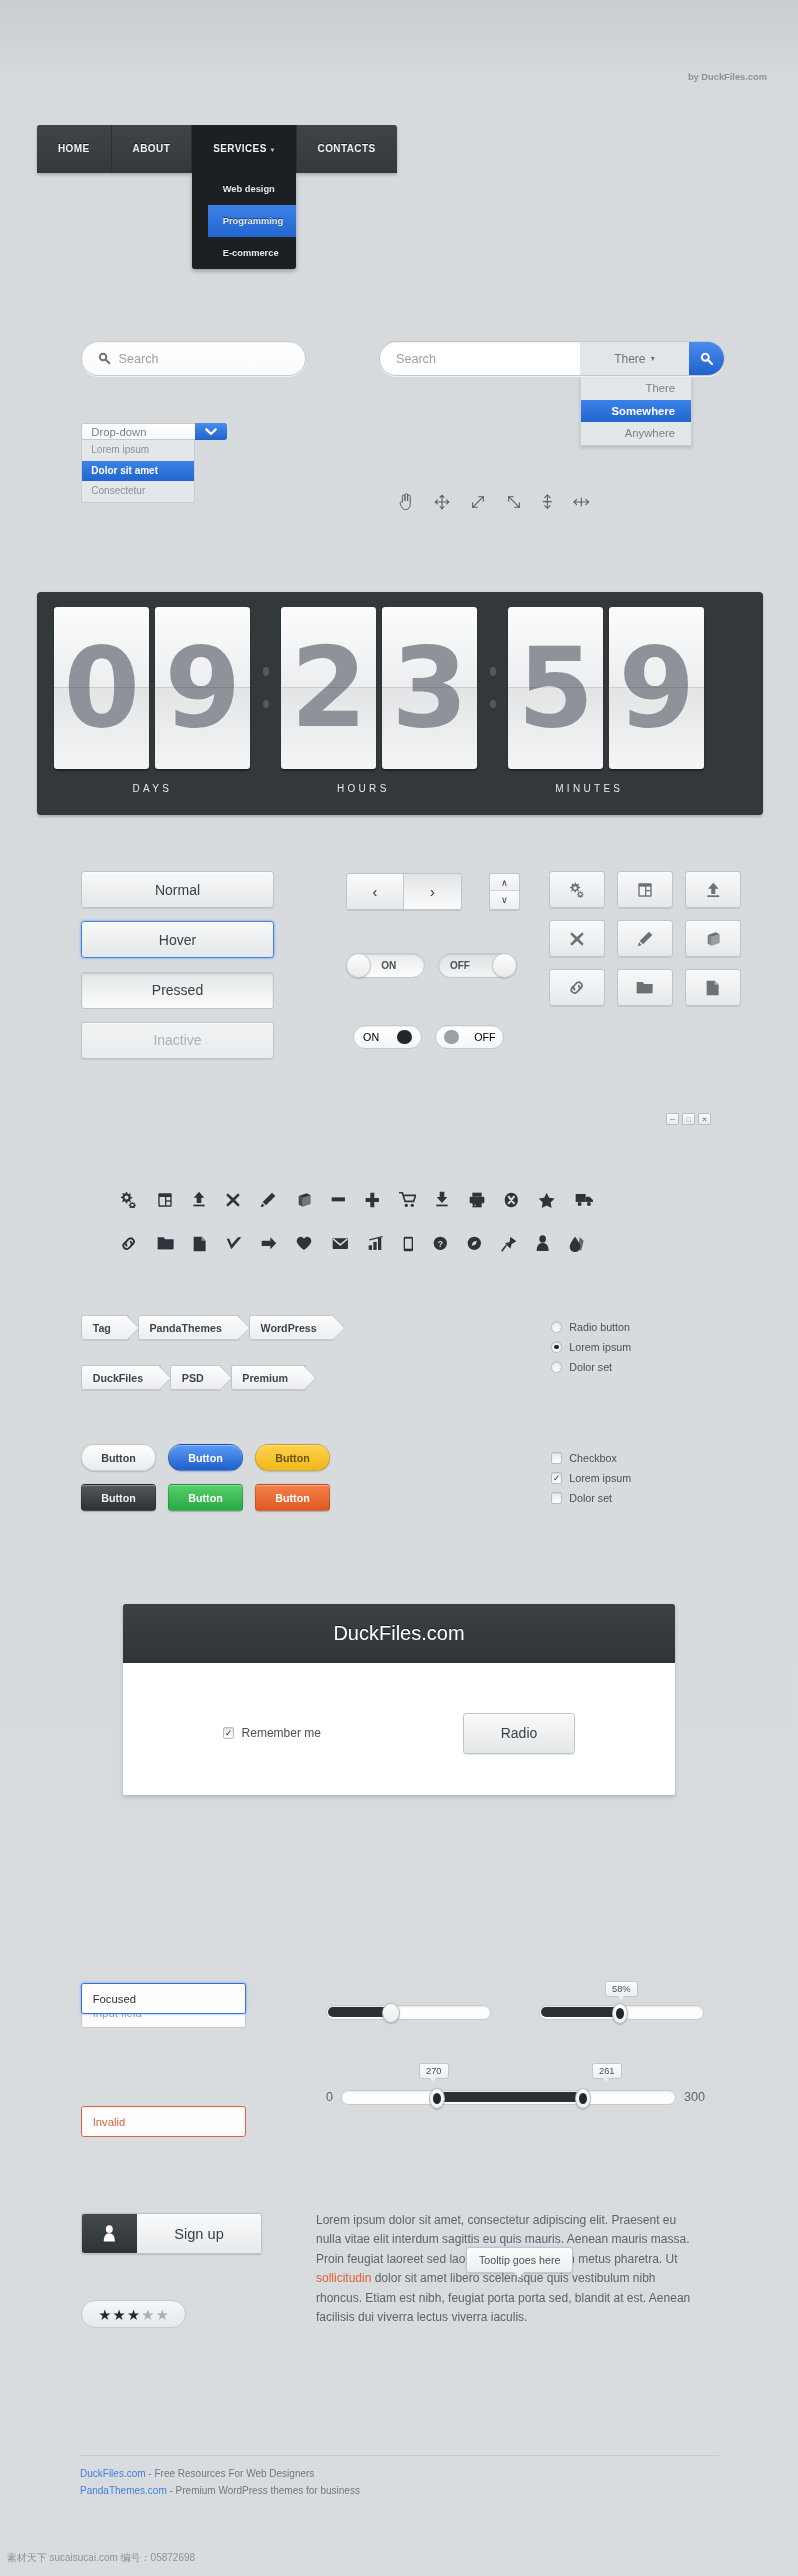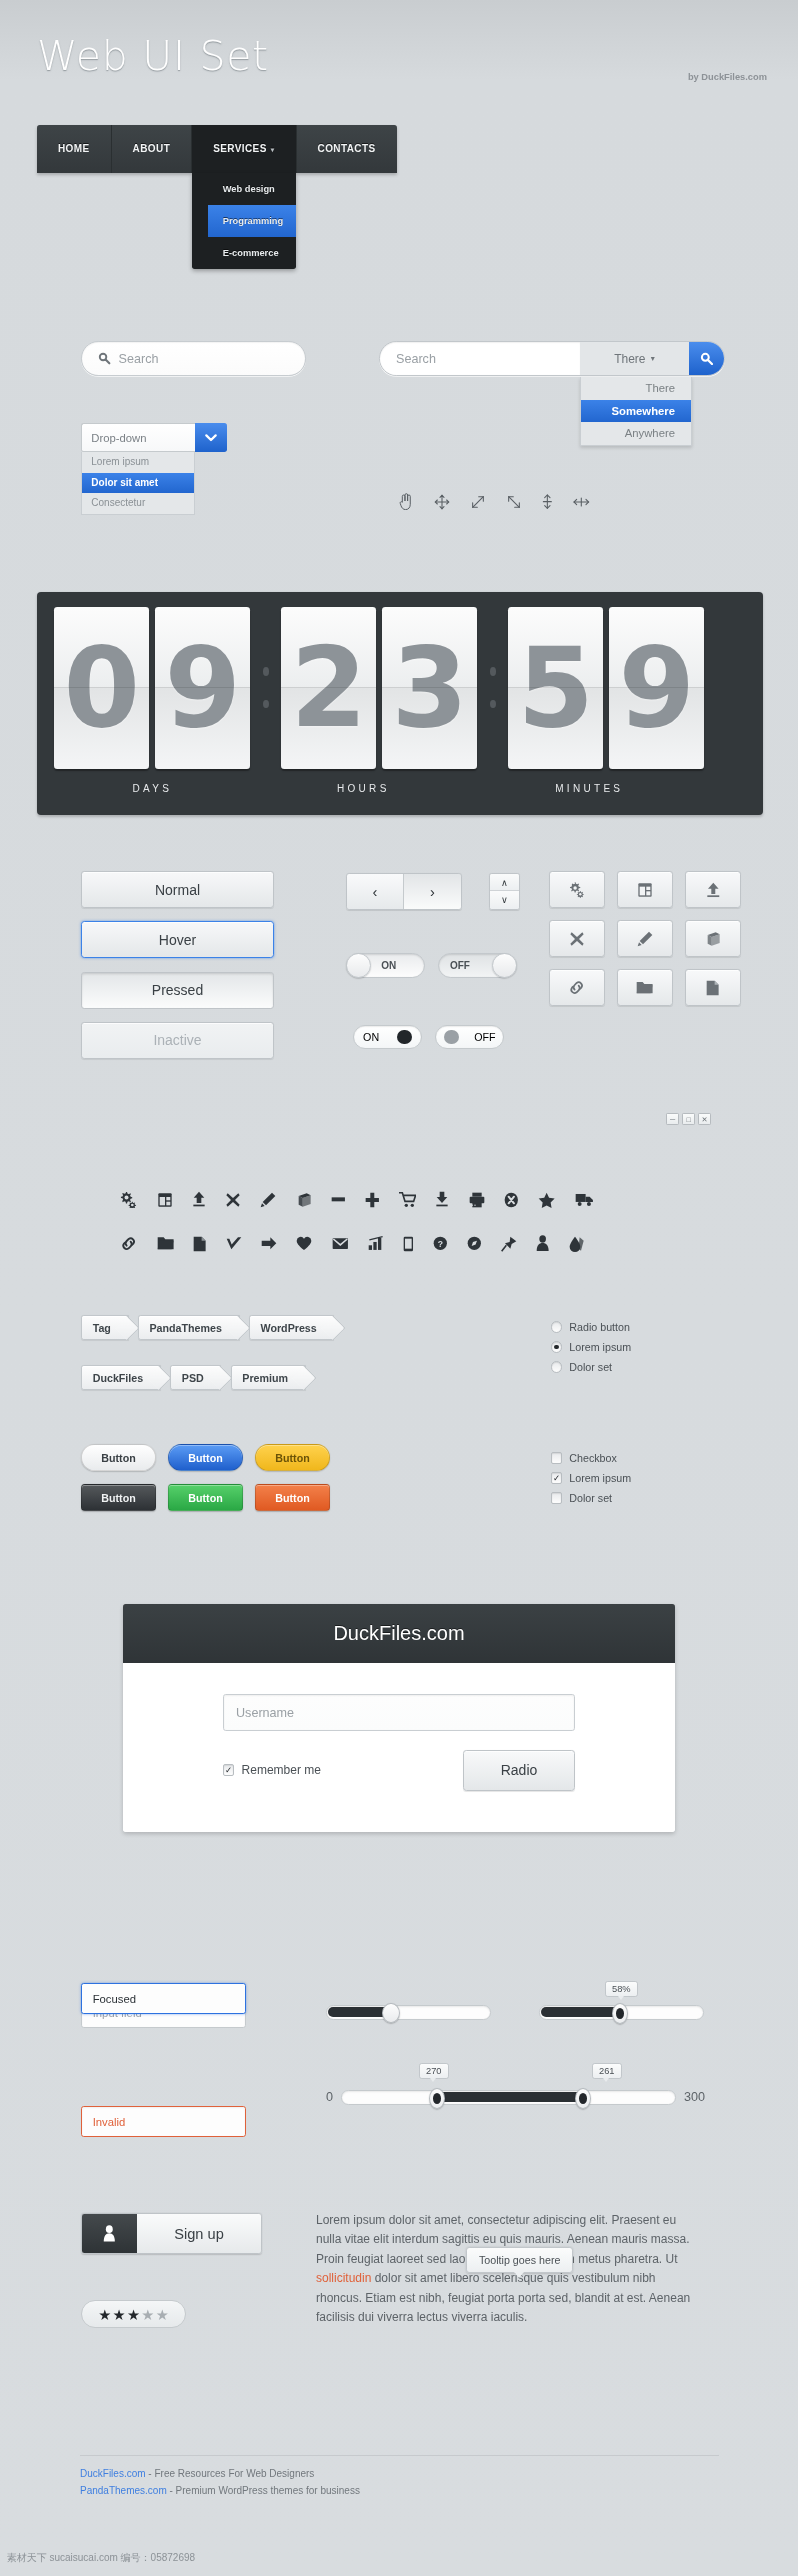--- a/index.html
+++ b/index.html
@@ -318,7 +318,6 @@
 <div class="page">
 
   <div class="header">
-    <div class="logo">Web UI Set</div>
     <div class="byline">by DuckFiles.com</div>
   </div>
 

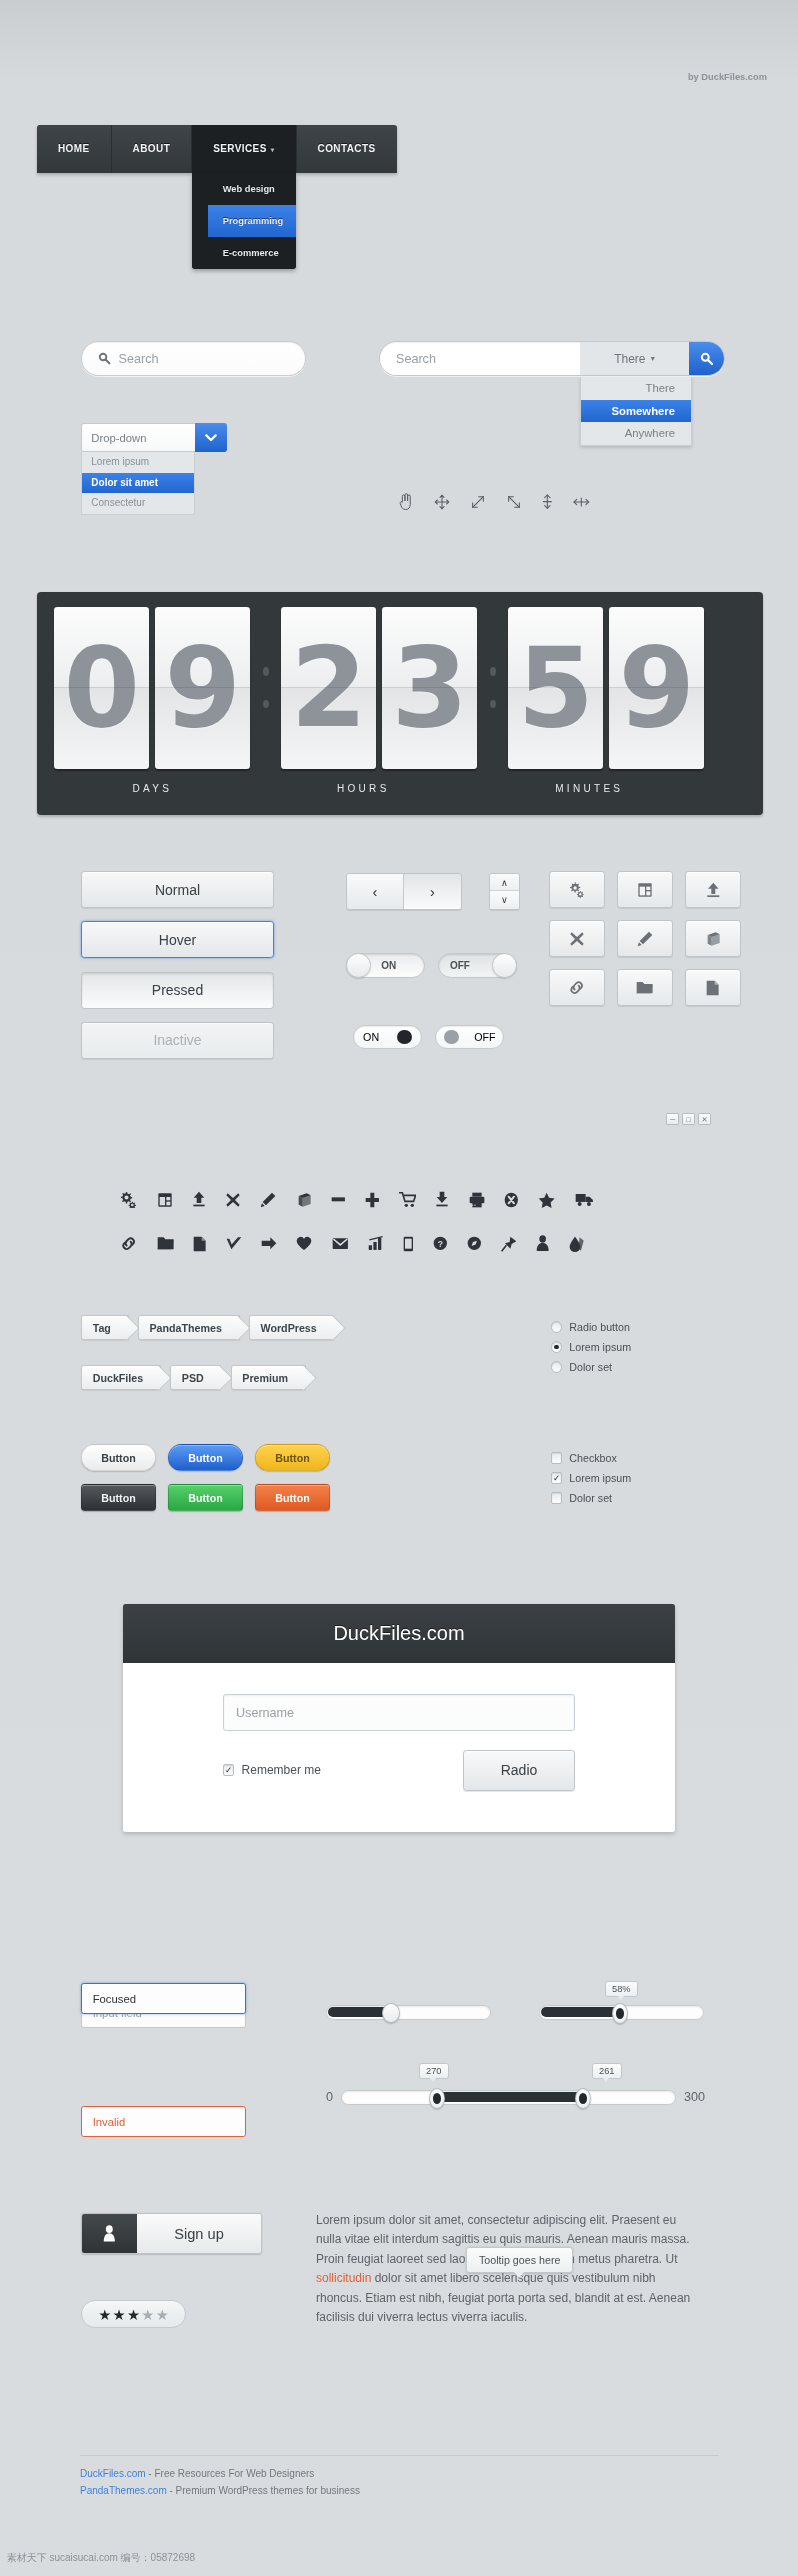--- a/index.html
+++ b/index.html
@@ -90,7 +90,7 @@
 
   
   .dd { position: absolute; left: 81px; top: 423px; width: 146px; }
-  .dd-head { display: flex; height: 29px; }
+  .dd-head { display: flex; height: 17px; }
   .dd-head .txt {
     flex: 1; background: linear-gradient(to bottom,#fff,#f7f8f9); border: 0.7px solid #c5cacd;
     border-right: none; border-radius: 2.7px 0 0 2.7px; display:flex; align-items:center;

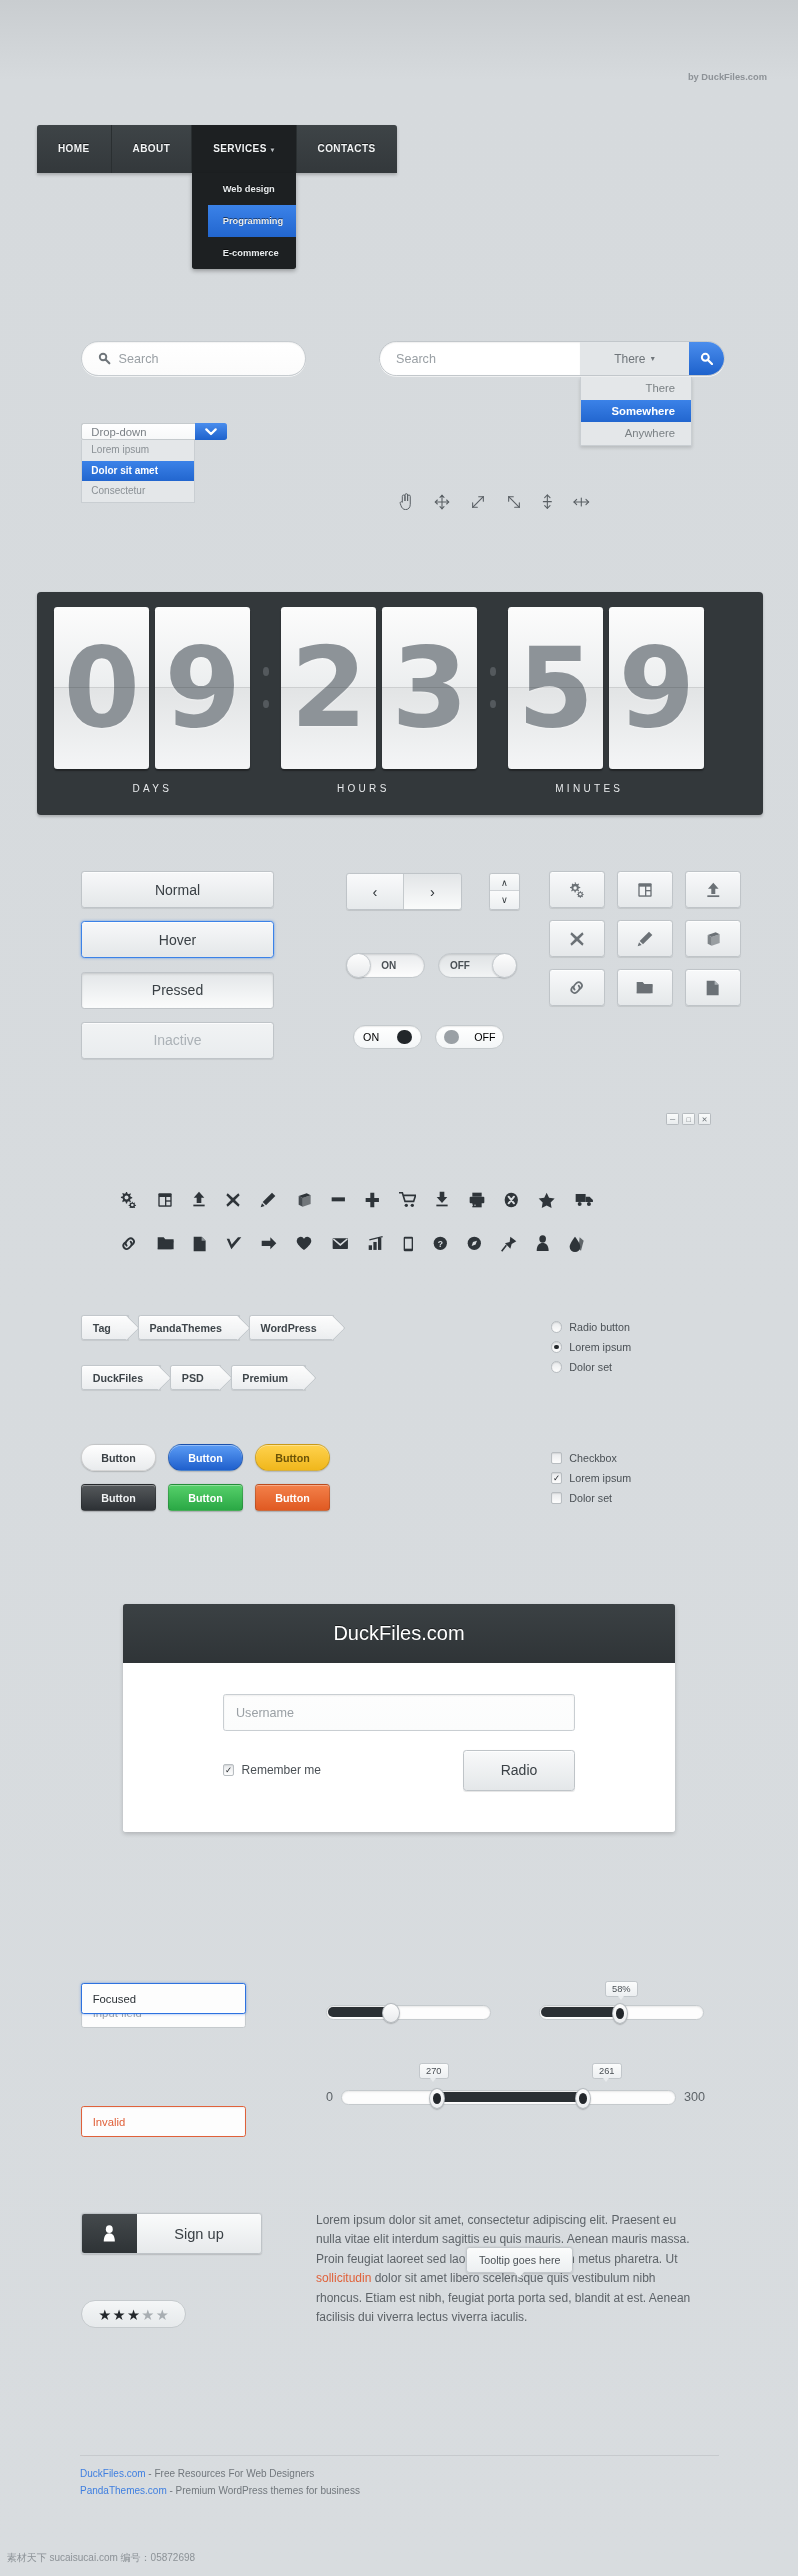--- a/index.html
+++ b/index.html
@@ -810,7 +810,6 @@
   <div class="login">
     <div class="login-hd">DuckFiles.com</div>
     <div class="login-bd">
-      <div class="lfield">Username</div>
       <div class="login-foot">
         <div class="remember">
           <span class="chk">✓</span>

